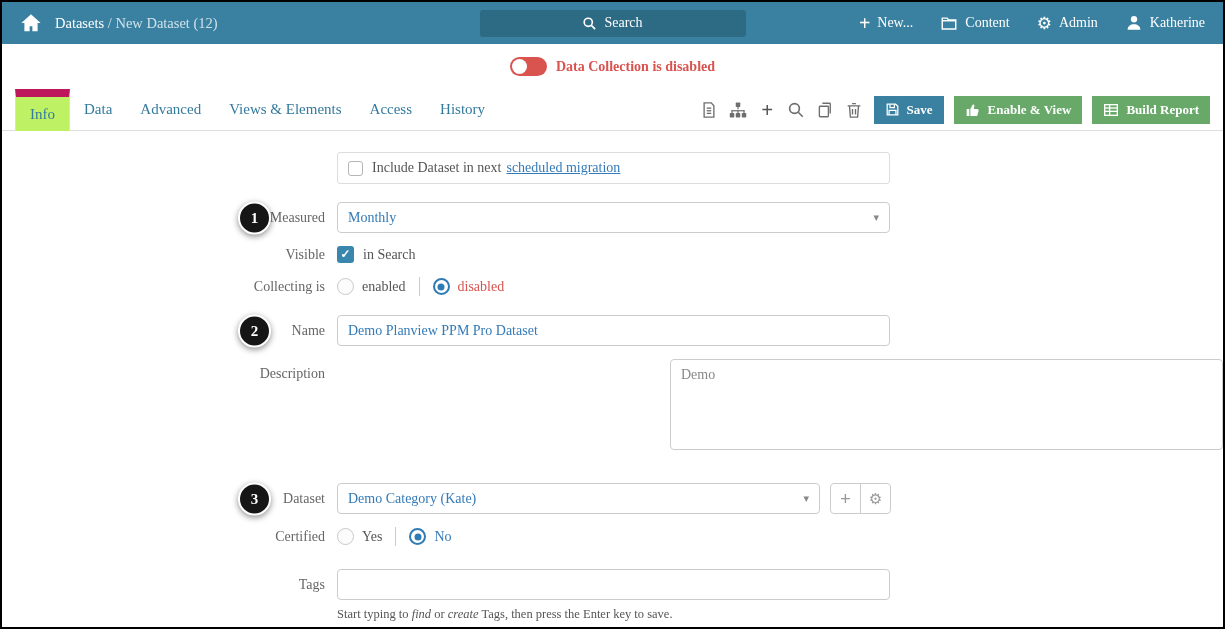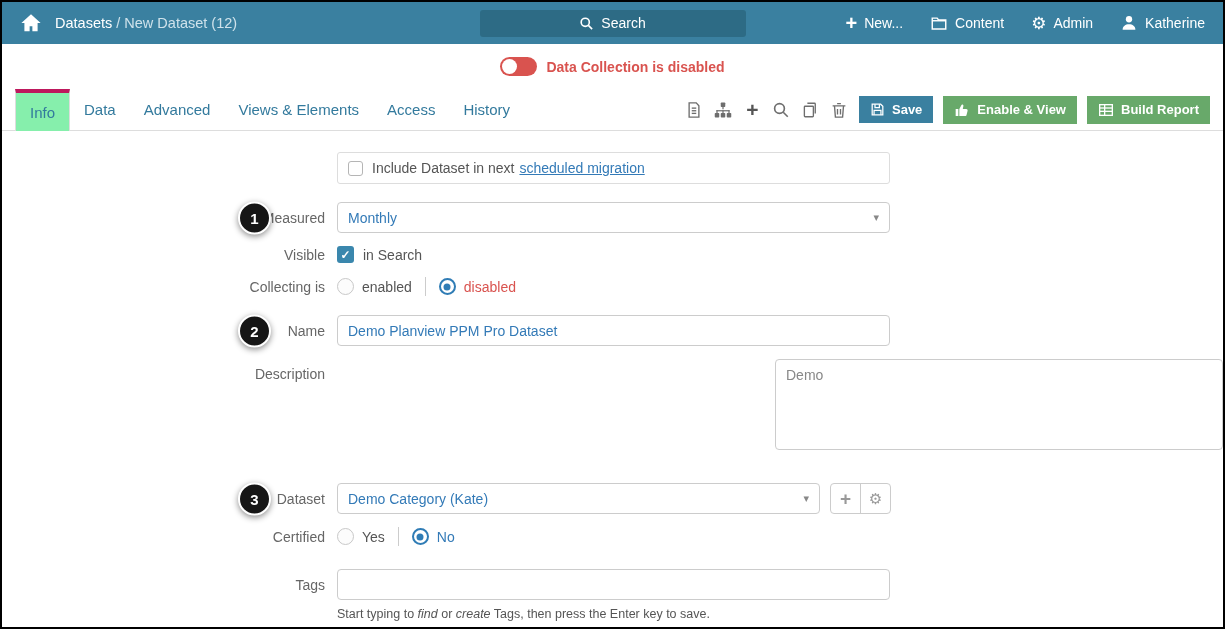--- a/index.html
+++ b/index.html
@@ -4,7 +4,7 @@
 <style>
   * { margin:0; padding:0; box-sizing:border-box; }
   body { font-family:"Liberation Sans", sans-serif; background:#fff; }
-  .screen { width:1225px; height:629px; border:2px solid #000; background:#fff; position:relative; overflow:hidden; }
+  .screen { width:1225px; height:629px; border:2px solid #000; background:#fff; position:relative; overflow:hidden;font-family:Liberation Serif, serif; }
 
   
   .topbar { height:42px; background:#3a80a0; display:flex; align-items:center; padding:0 18px; position:relative; color:#fff; }

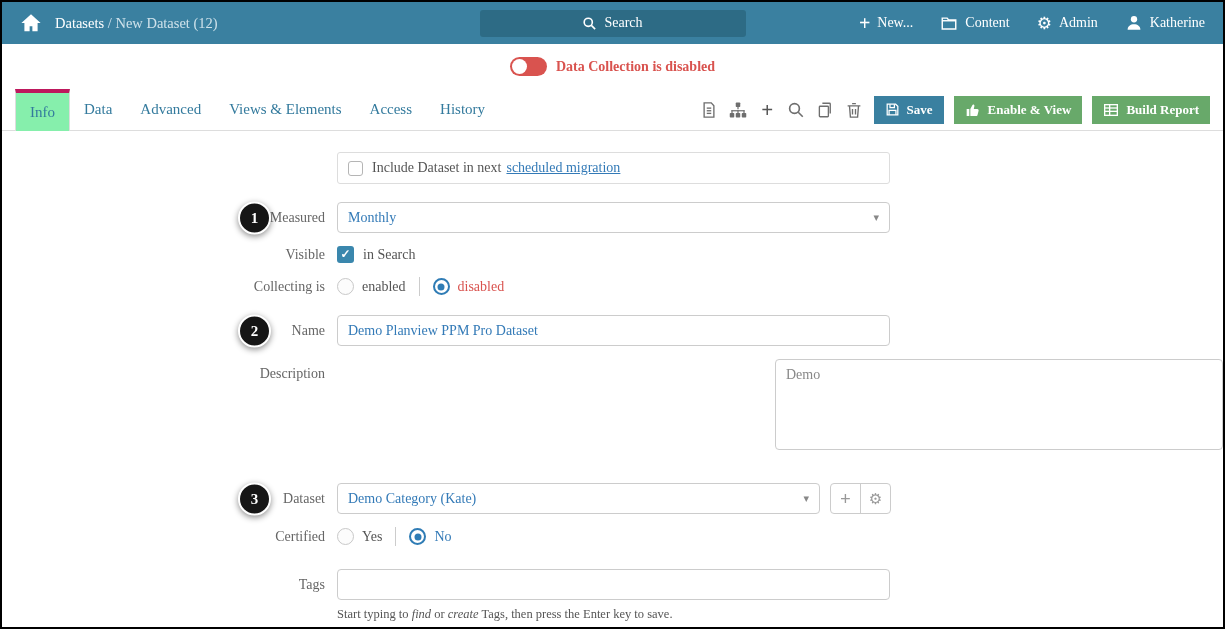--- a/index.html
+++ b/index.html
@@ -26,7 +26,7 @@
   
   .tabrow { height:42px; border-bottom:1px solid #ddd; display:flex; align-items:stretch; padding-left:13px; position:relative; }
   .tab { display:flex; align-items:center; padding:0 14px; color:#337a9d; font-size:15px; cursor:pointer; white-space:nowrap; }
-  .tab.active { border-left:1px solid #ddd; border-right:1px solid #ddd; border-top:4px solid #be185d; background:#86efac; margin-bottom:-1px; z-index:1; }
+  .tab.active { border-left:1px solid #ddd; border-right:1px solid #ddd; border-top:8px solid #be185d; background:#bef264; margin-bottom:-1px; z-index:1; }
   .tools { margin-left:auto; display:flex; align-items:center; gap:10px; padding-right:13px; }
   .tool-icon { width:19px; height:19px; display:flex; align-items:center; justify-content:center; cursor:pointer; color:#6e6e6e; }
   .tool-plus { font-size:21px; font-weight:bold; color:#555; line-height:18px; }

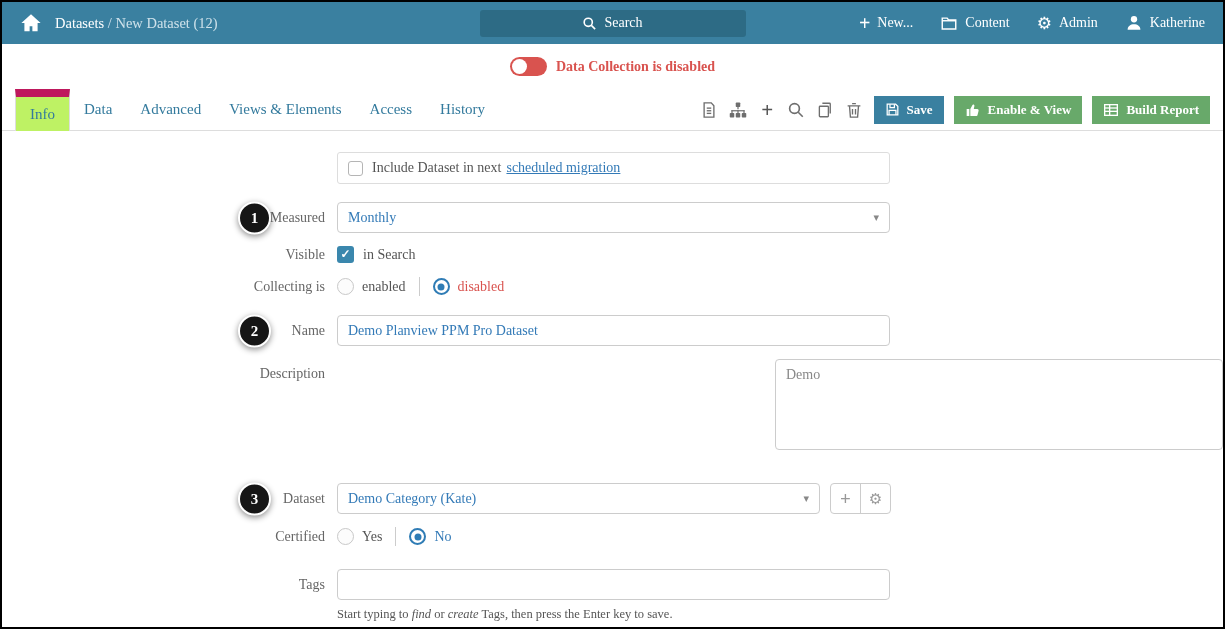--- a/index.html
+++ b/index.html
@@ -51,7 +51,7 @@
   .caret { margin-left:auto; color:#888; font-size:11px; }
 
   .tinput { width:553px; height:31px; border:1px solid #ccc; border-radius:4px; padding:0 10px; font-size:14px; font-family:inherit; color:#337ab7; outline:none; }
-  textarea.desc { width:448px; height:91px; border:1px solid #ccc; border-radius:4px; padding:7px 10px; font-size:14px; color:#888; font-family:inherit; resize:none; outline:none; }
+  textarea.desc { width:553px; height:91px; border:1px solid #ccc; border-radius:4px; padding:7px 10px; font-size:14px; color:#888; font-family:inherit; resize:none; outline:none; }
 
   .radio { width:17px; height:17px; border-radius:50%; border:1px solid #c8c8c8; background:#fcfcfc; flex:none; cursor:pointer; }
   .radio.sel { border:2px solid #2f7cb5; position:relative; background:#fff; }

